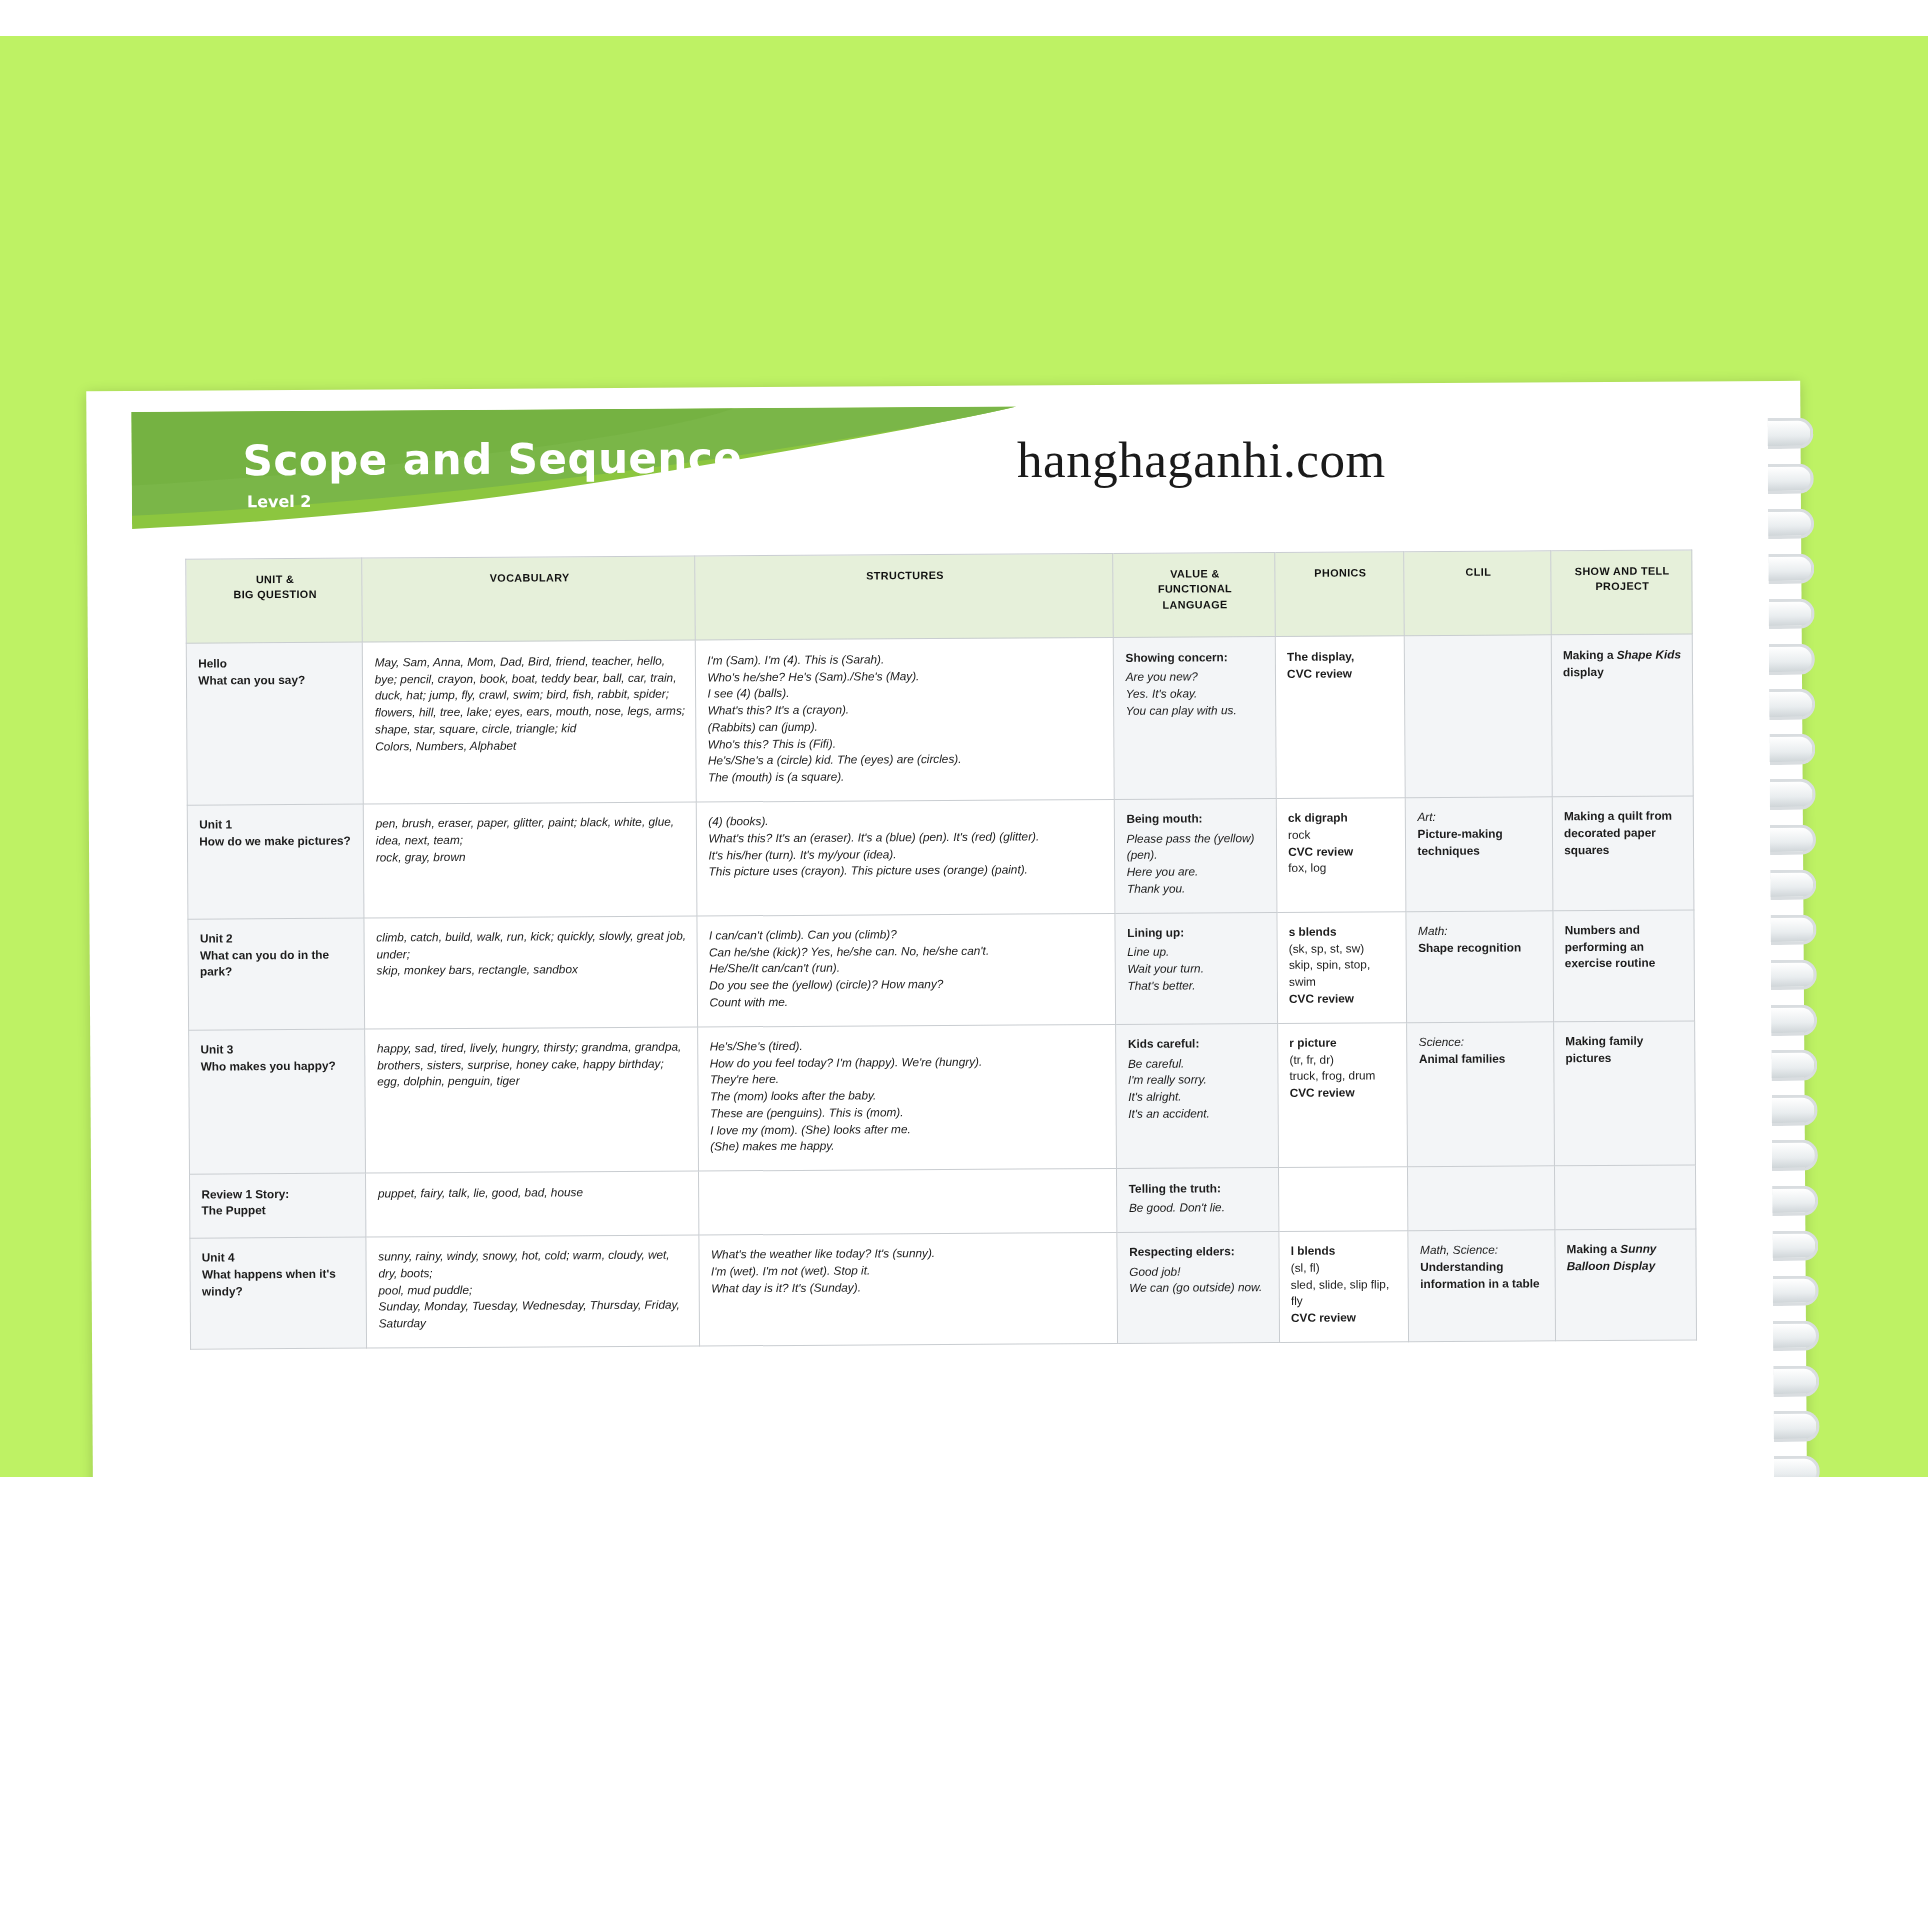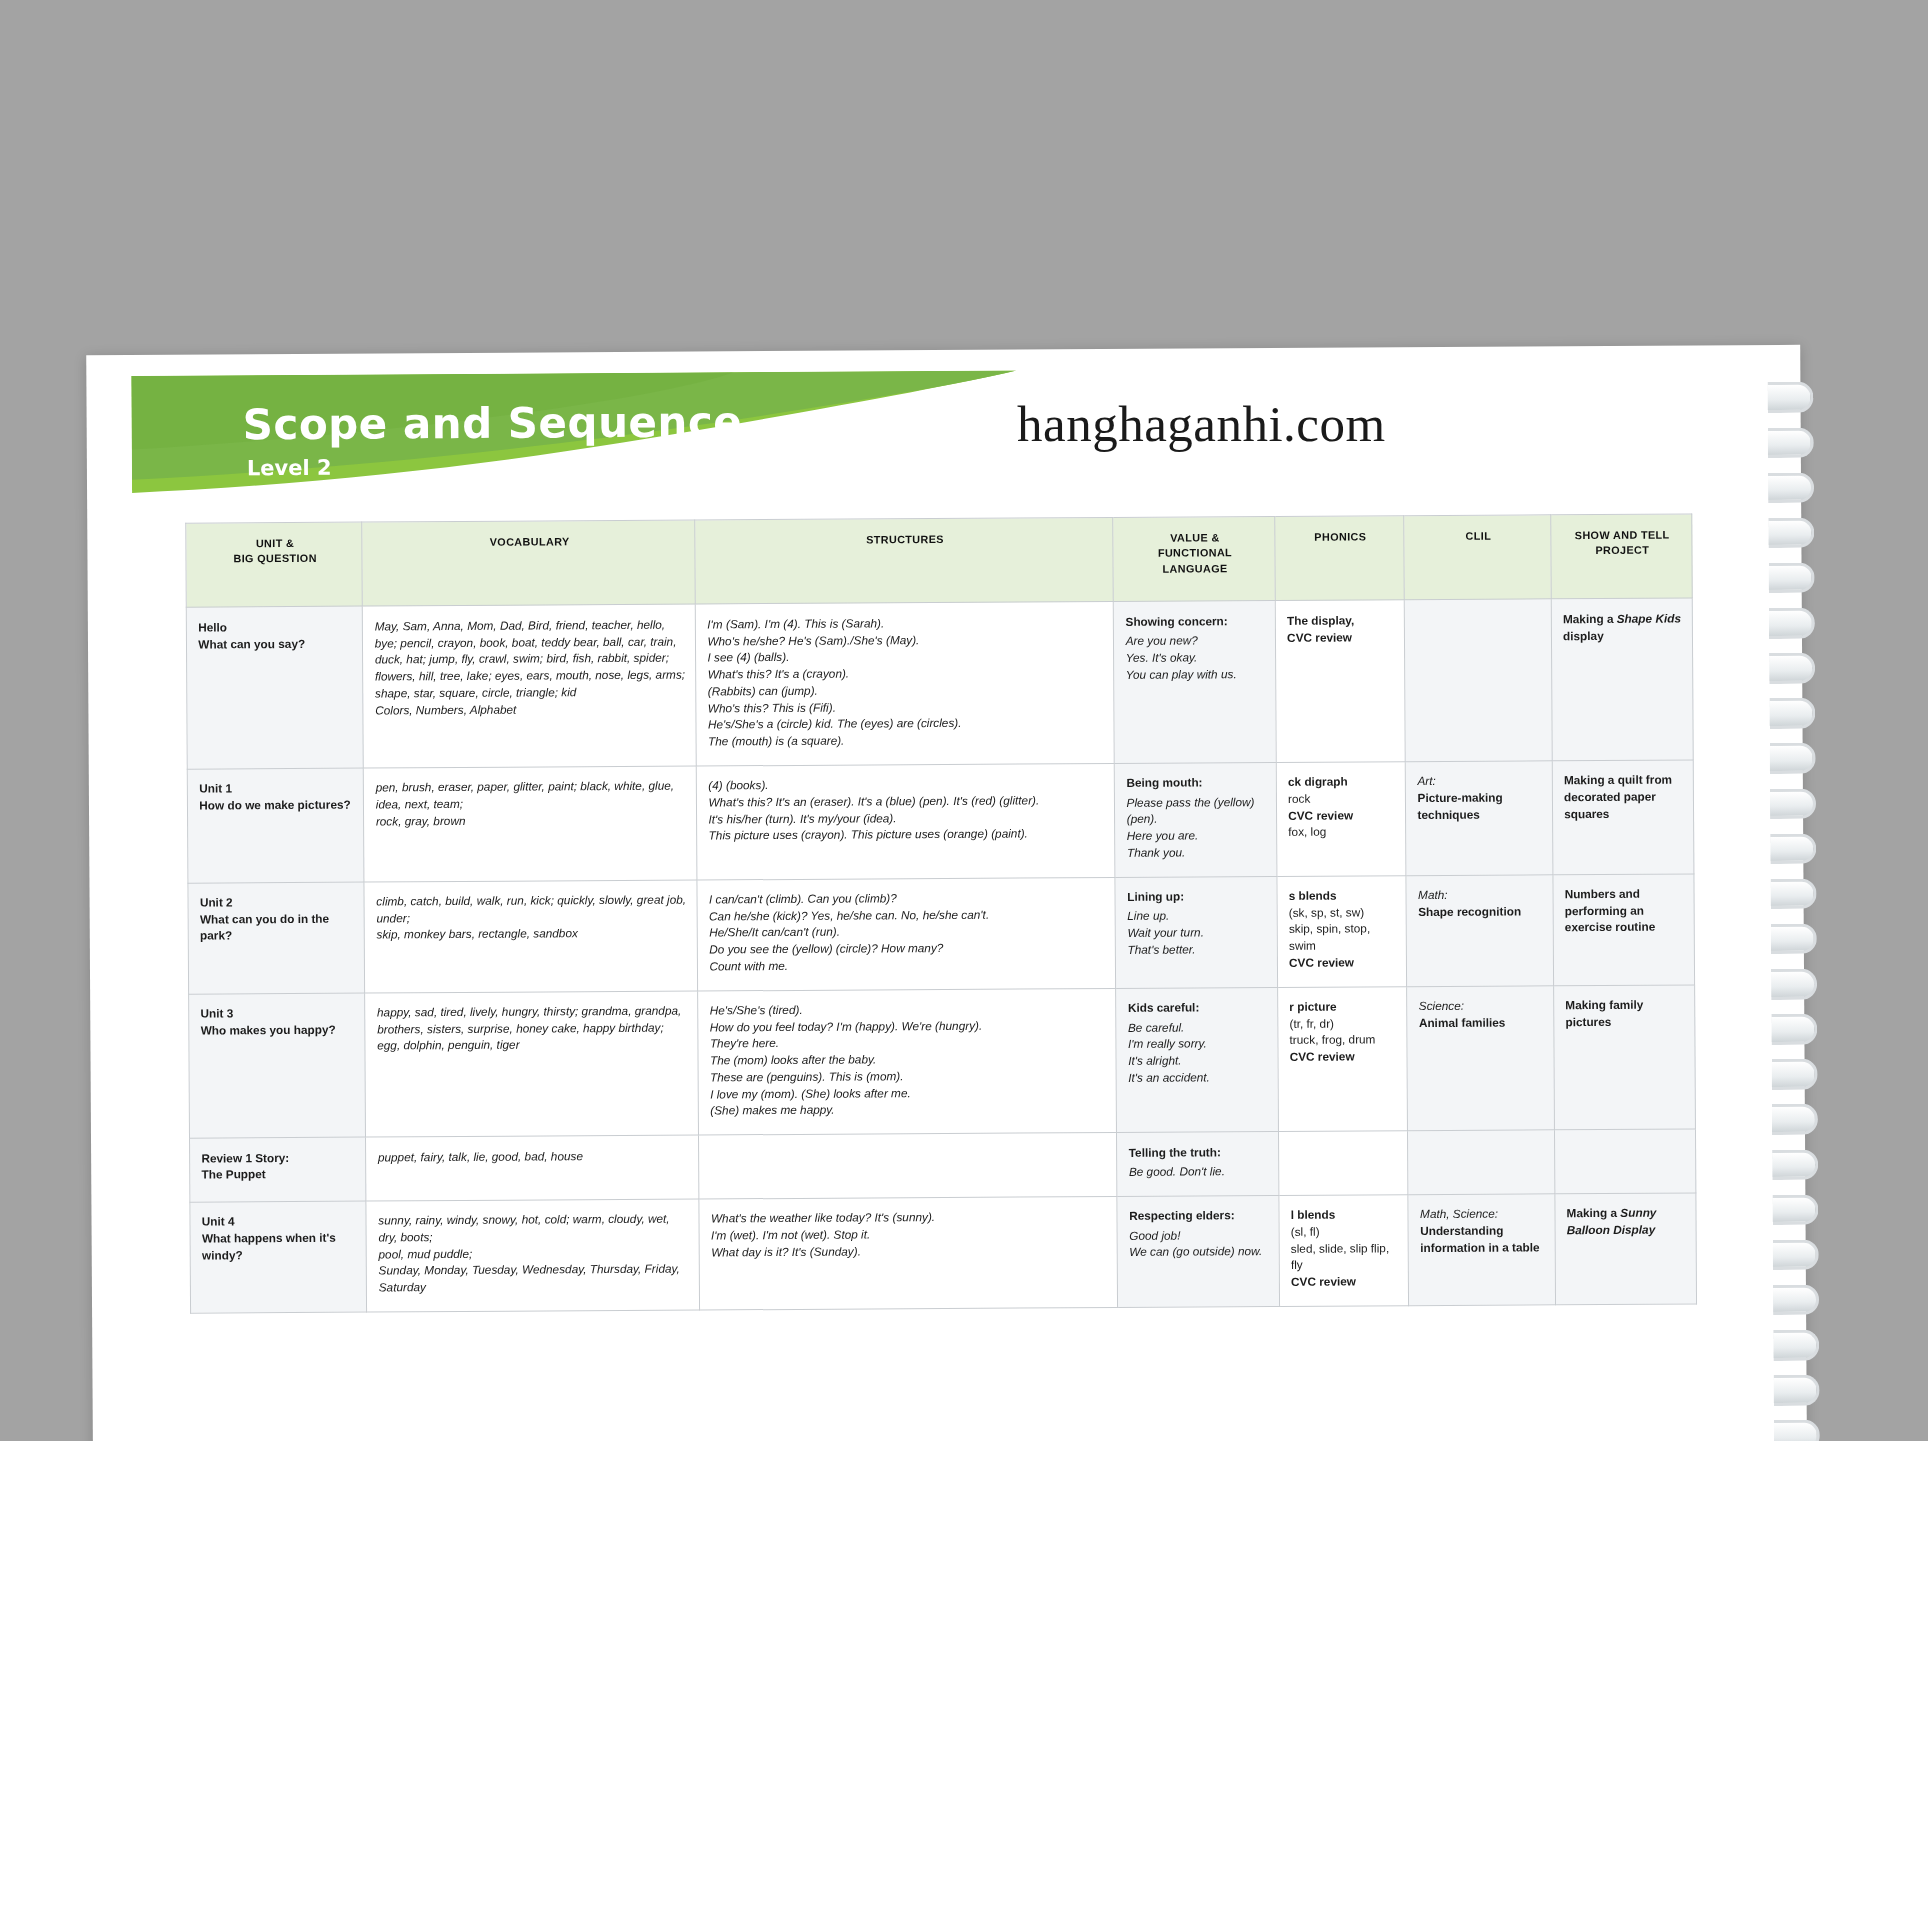--- a/index.html
+++ b/index.html
@@ -14,8 +14,9 @@
     position: relative;
     width: 1928px;
     height: 1441px;
-    background: #a3a3a3;
+    background: #bef264;
     overflow: hidden;
+    margin-top: 36px;
   }
   
   .book {

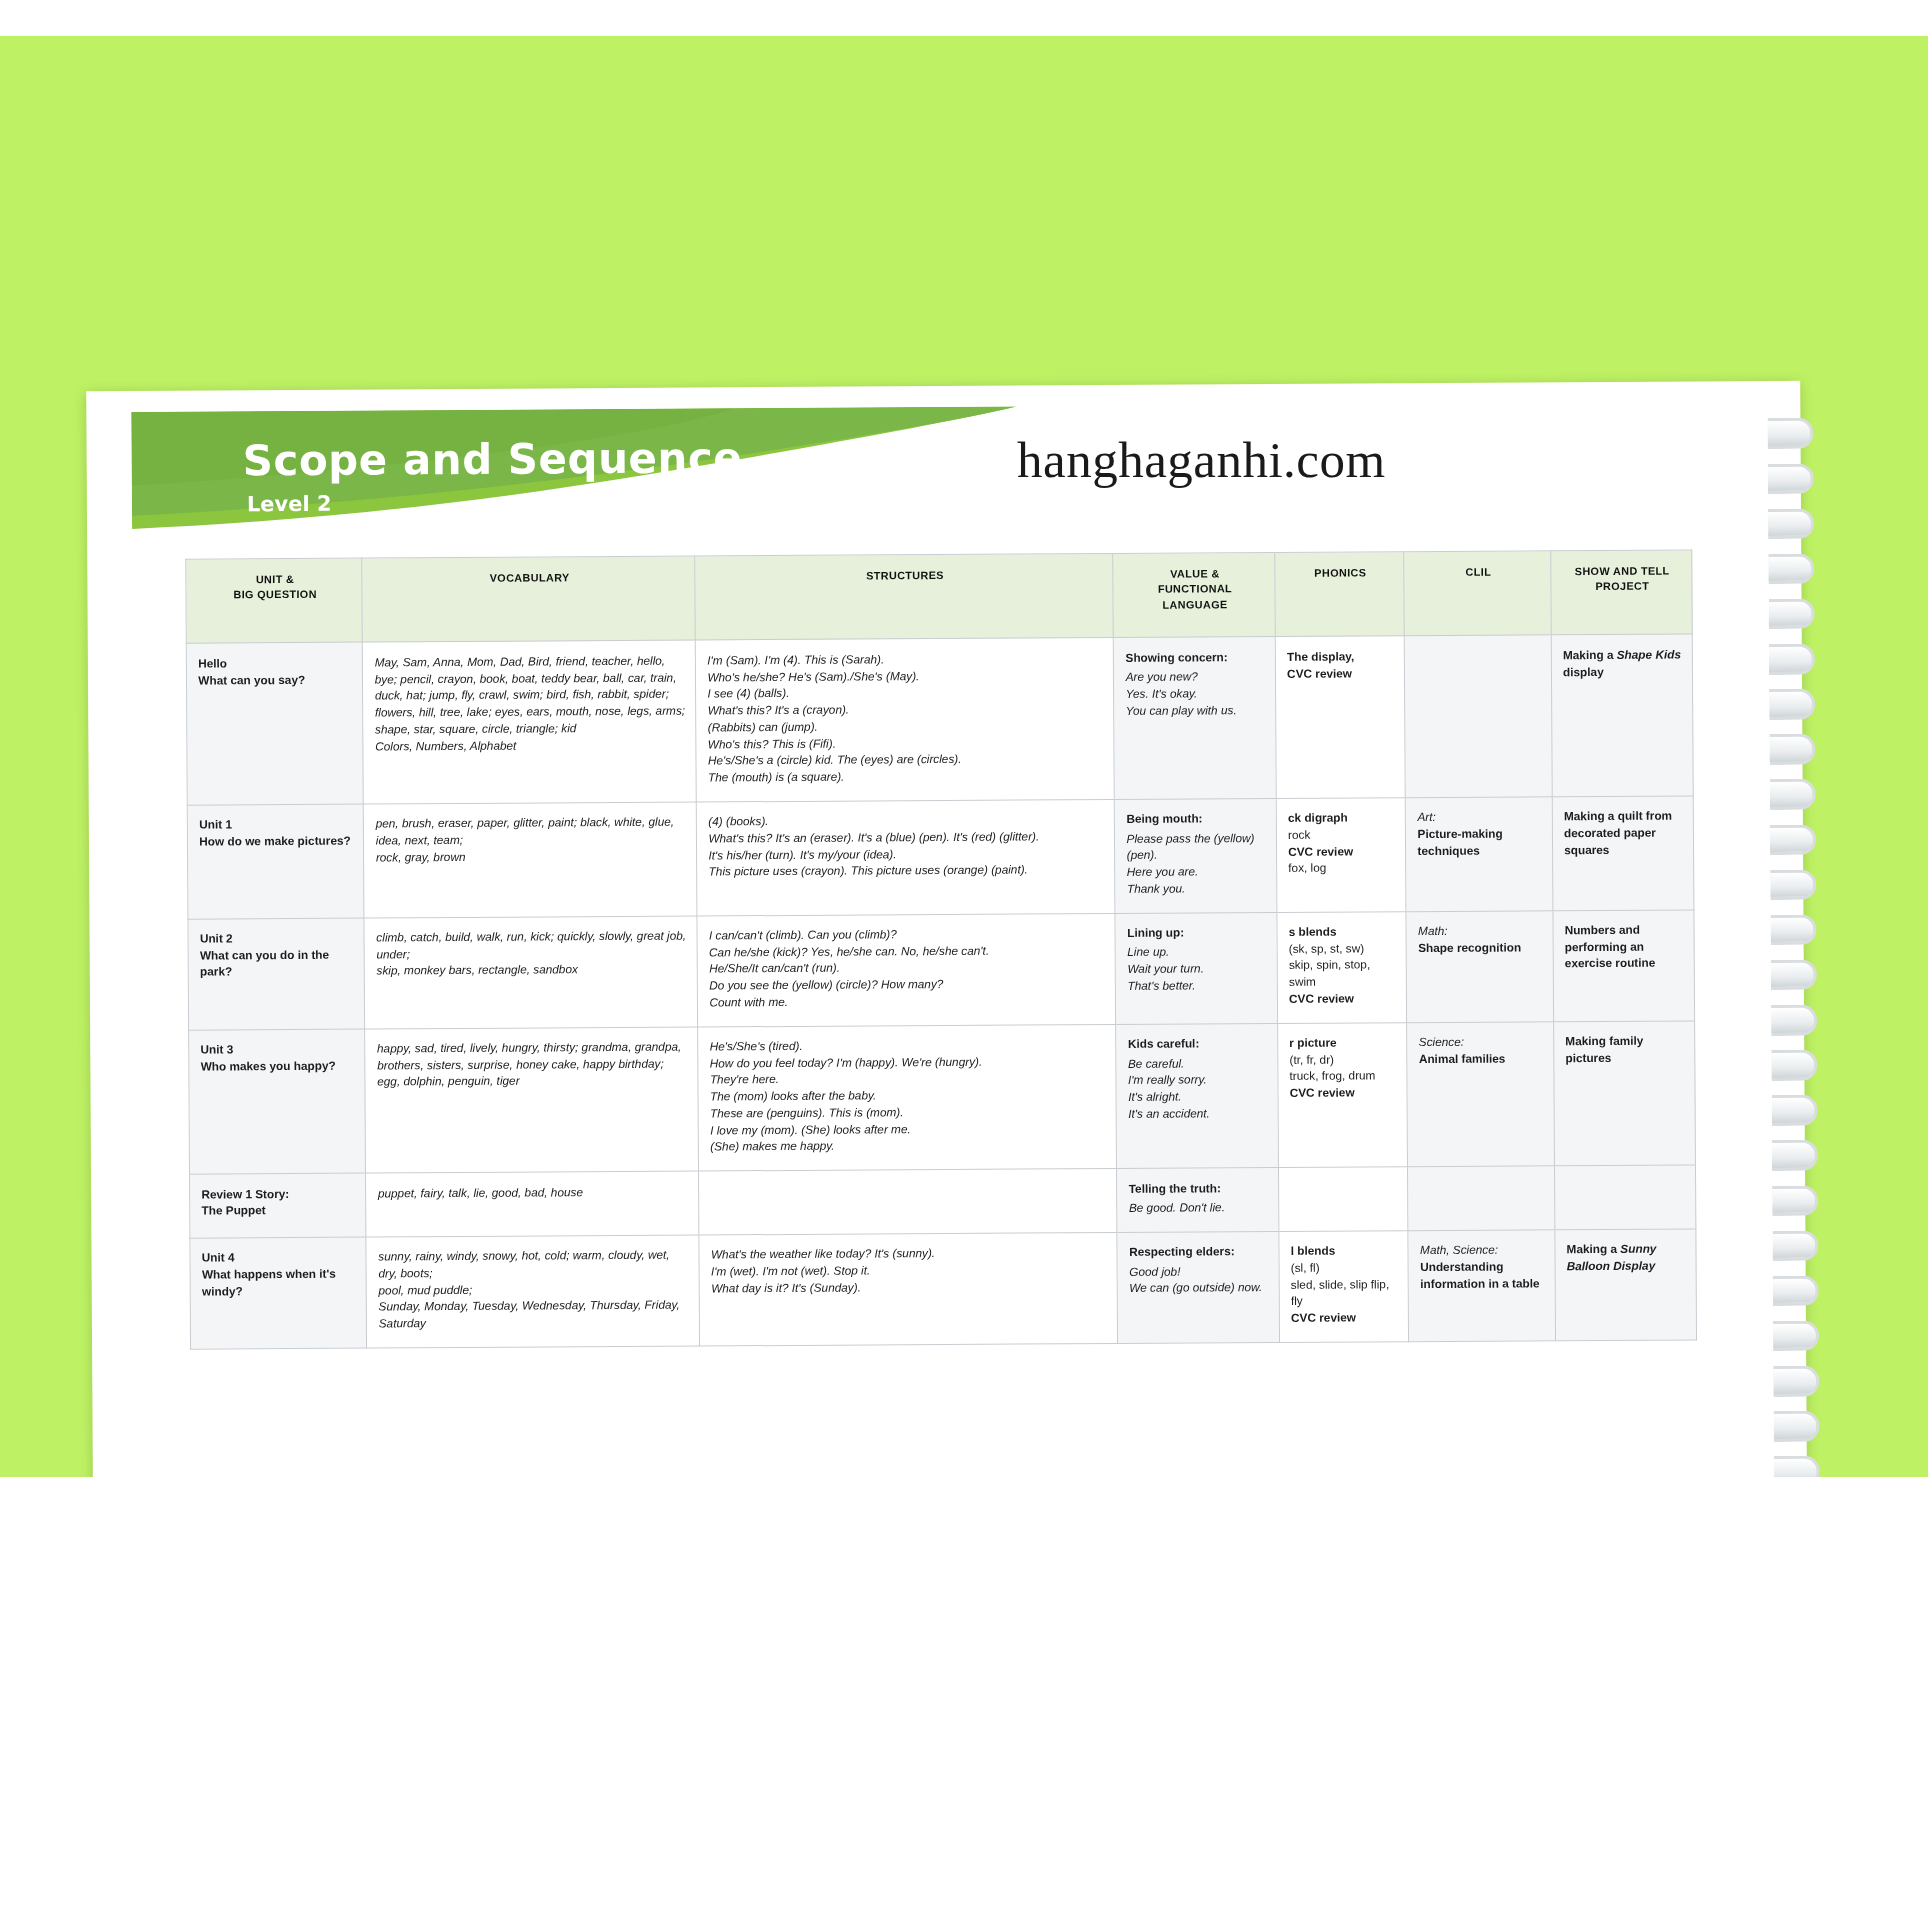--- a/index.html
+++ b/index.html
@@ -81,7 +81,7 @@
     left: 115px;
     top: 81px;
     color: #ffffff;
-    font-size: 21px;
+    font-size: 16px;
     font-weight: bold;
     font-family: "DejaVu Sans", sans-serif;
   }

